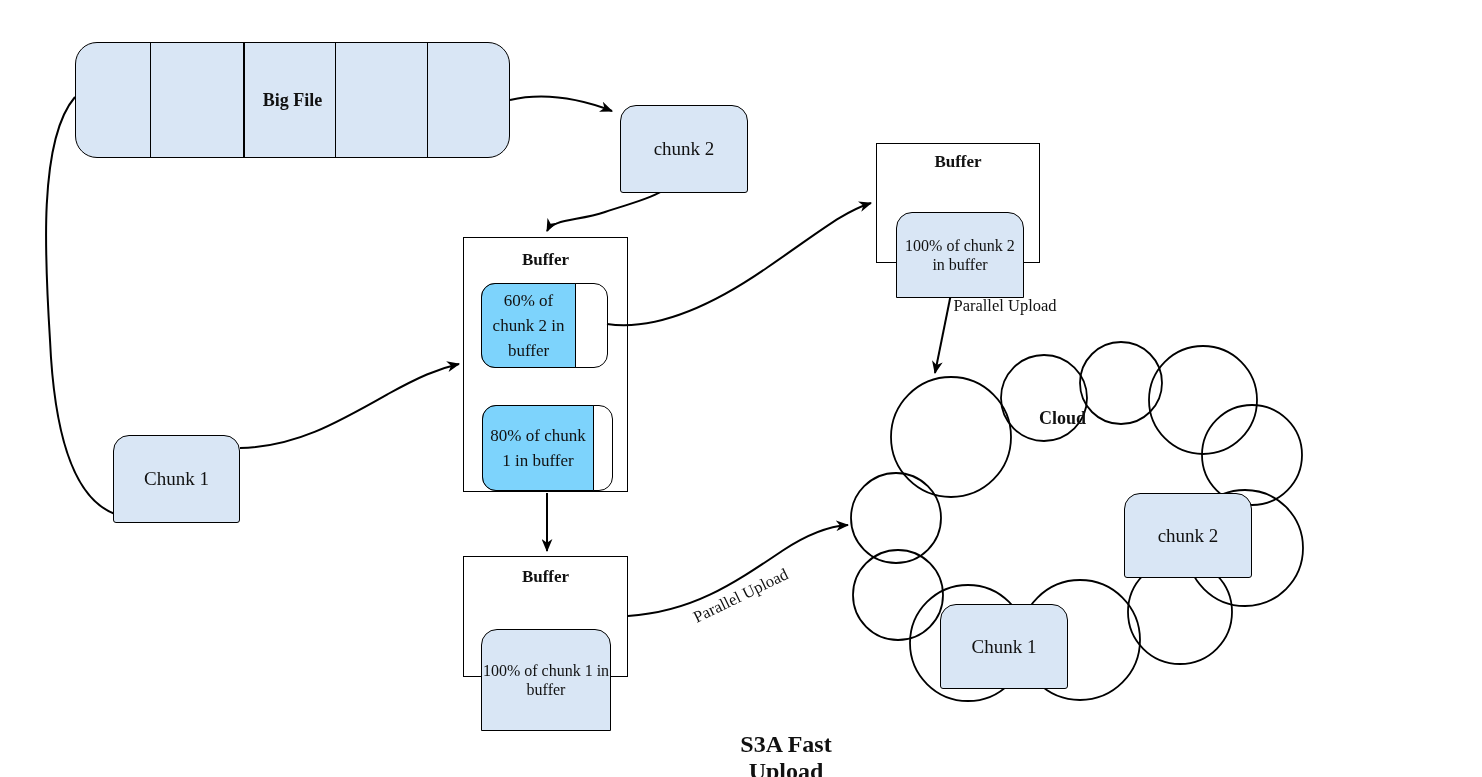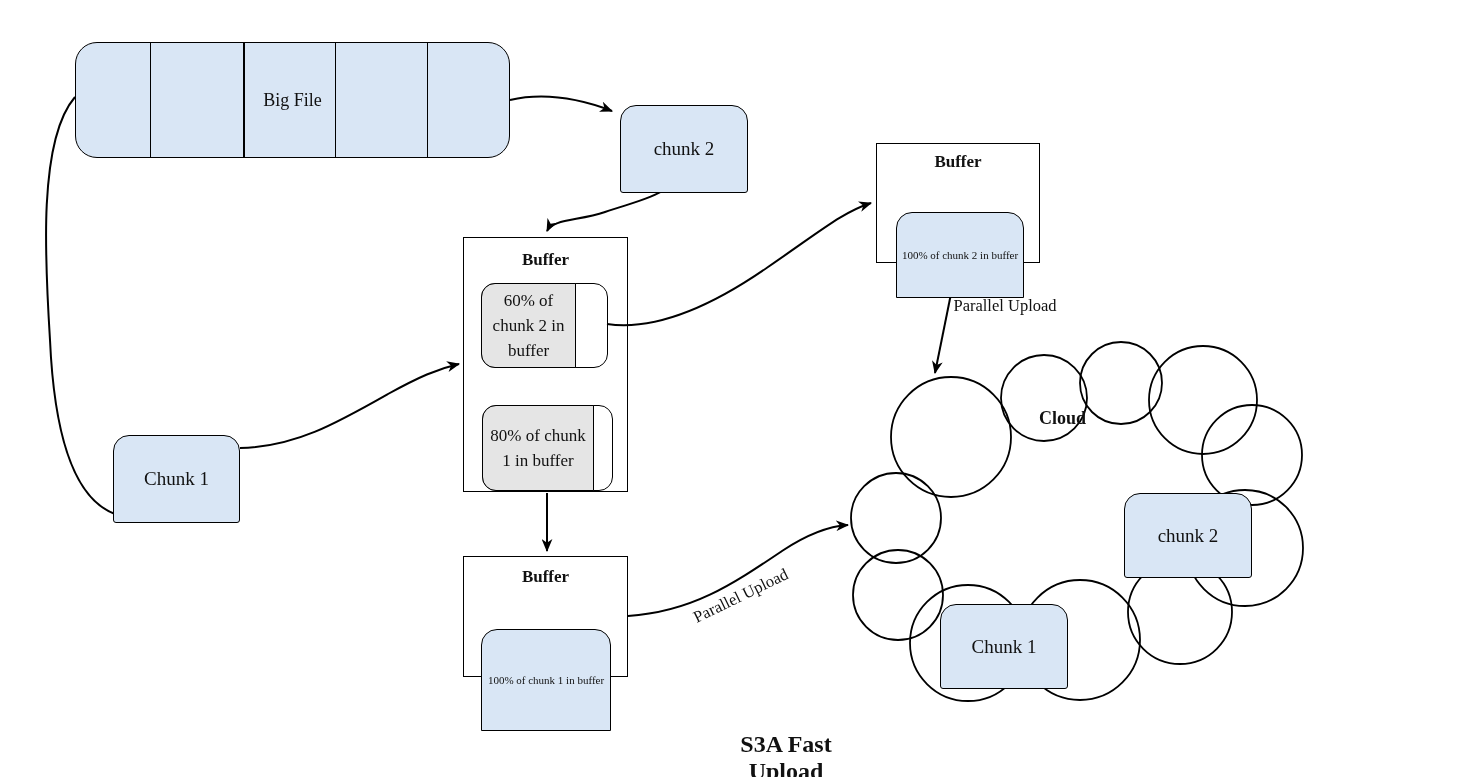--- a/index.html
+++ b/index.html
@@ -81,7 +81,7 @@
     </g>
   </svg>
 
-  <div class="node r-all" style="left:75px; top:42px; width:435px; height:116px;">
+  <div class="node r-all" style="left:75px; top:42px; width:435px; height:116px;font-weight:bold;">
     <div class="seg-line" style="left:17%;"></div>
     <div class="seg-line" style="left:38.6%;"></div>
     <div class="seg-line" style="left:59.8%;"></div>

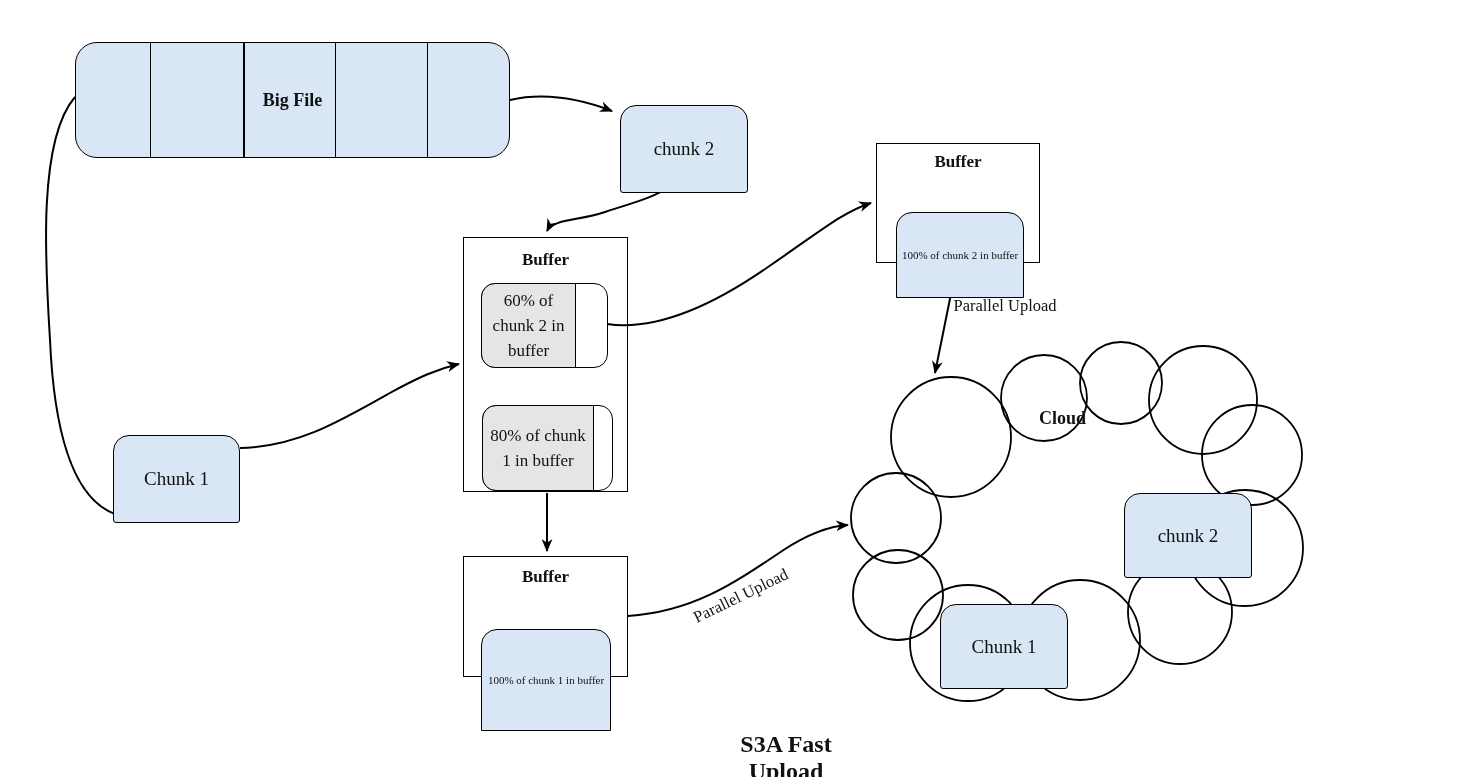--- a/index.html
+++ b/index.html
@@ -37,7 +37,7 @@
     display:flex; align-items:center; justify-content:flex-start;
     font-size:17px; line-height:25px; text-align:center; padding:0 3px;
   }
-  .fill-100 { font-size:11px; line-height:25px; }
+  .fill-100 { font-size:16px; line-height:19px; }
   .float-label { position:absolute; font-size:16.5px; text-align:center; }
   .cloud-label { position:absolute; font-weight:bold; font-size:18px; text-align:center; }
   .diagram-title { position:absolute; font-weight:bold; font-size:24px; text-align:center;margin-left:16px; }

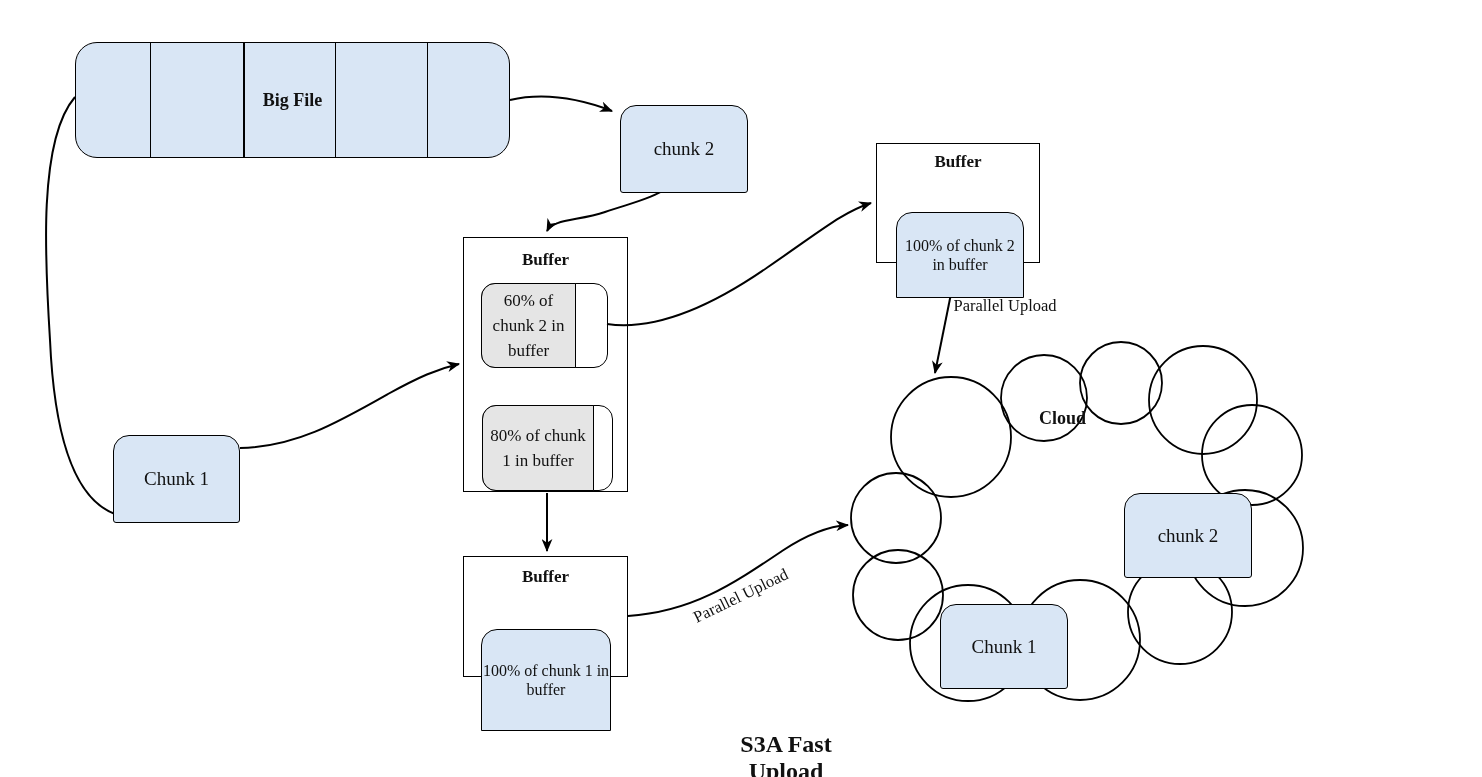--- a/index.html
+++ b/index.html
@@ -32,7 +32,7 @@
     border:1.6px solid #000; border-radius:14px; box-sizing:border-box;
   }
   .fill-blue {
-    position:absolute; left:0; top:0; bottom:0; background:#e5e5e5;
+    position:absolute; left:0; top:0; bottom:0; background:#7dd3fc;
     border:1.6px solid #000; border-radius:14px 0 0 14px; box-sizing:border-box;
     display:flex; align-items:center; justify-content:flex-start;
     font-size:17px; line-height:25px; text-align:center; padding:0 3px;

